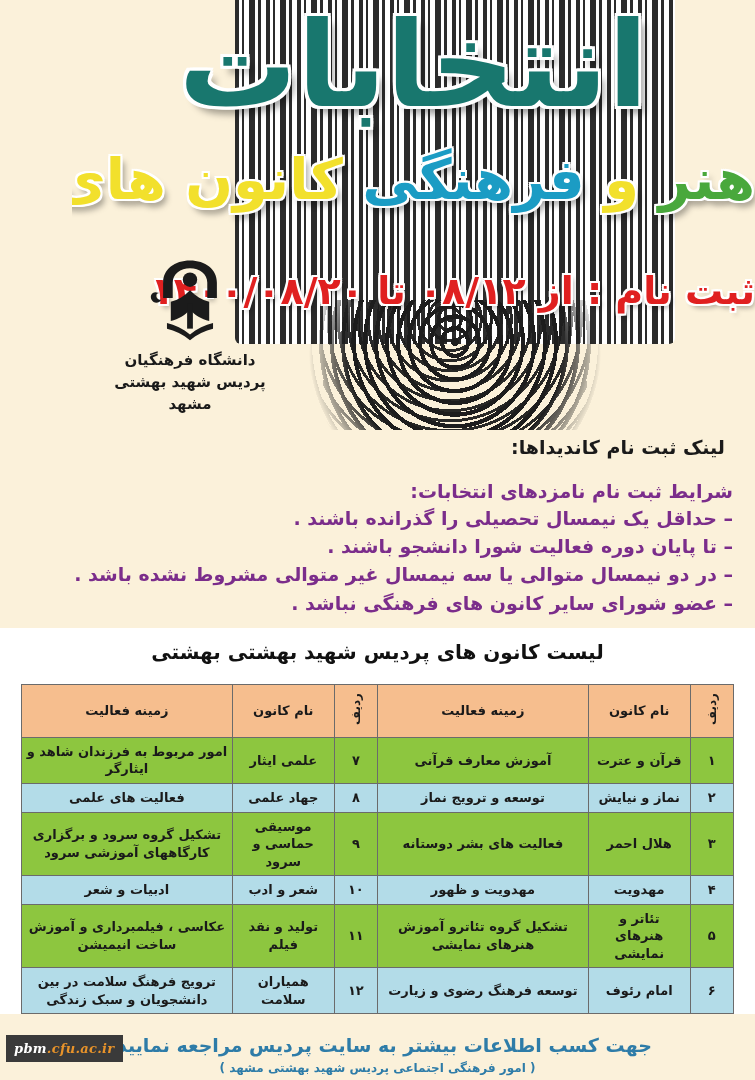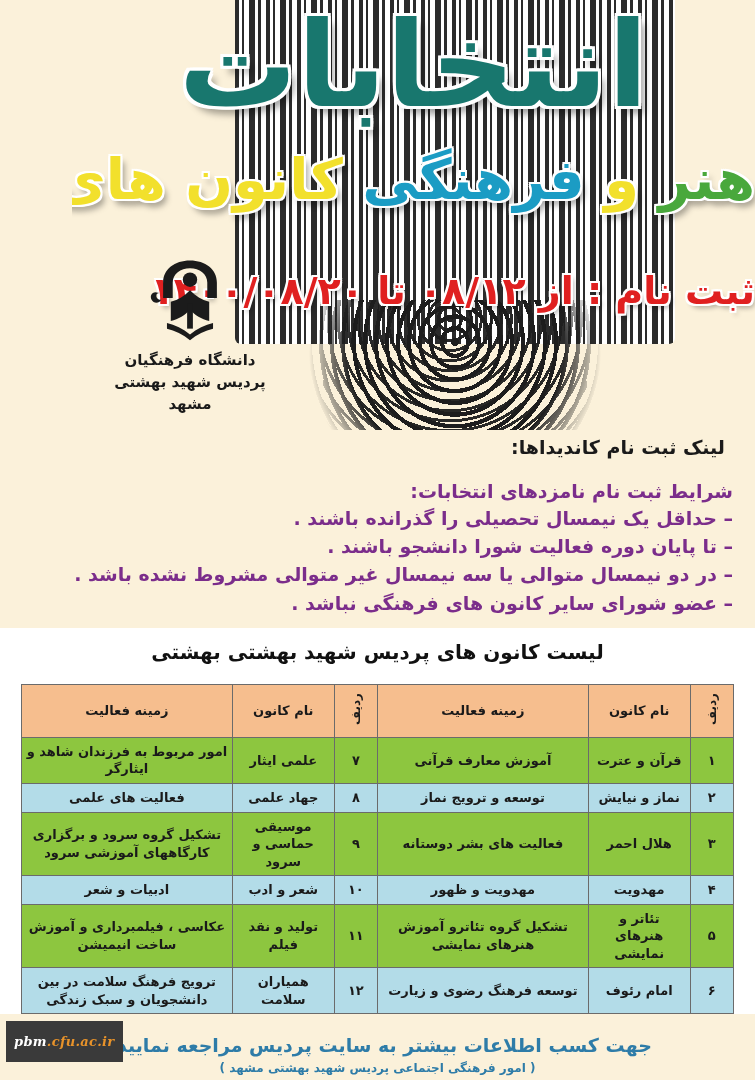--- a/index.html
+++ b/index.html
@@ -127,7 +127,7 @@
 
   .watermark{
     position:absolute;left:6px;bottom:18px;background:#3a3a3a;
-    padding:13px 8px;font-size:13px;font-weight:700;font-style:italic;
+    padding:6px 8px;font-size:13px;font-weight:700;font-style:italic;
     font-family:"DejaVu Serif","Liberation Serif",serif;letter-spacing:.3px;
   }
   .wm-a{color:#ffffff;}

